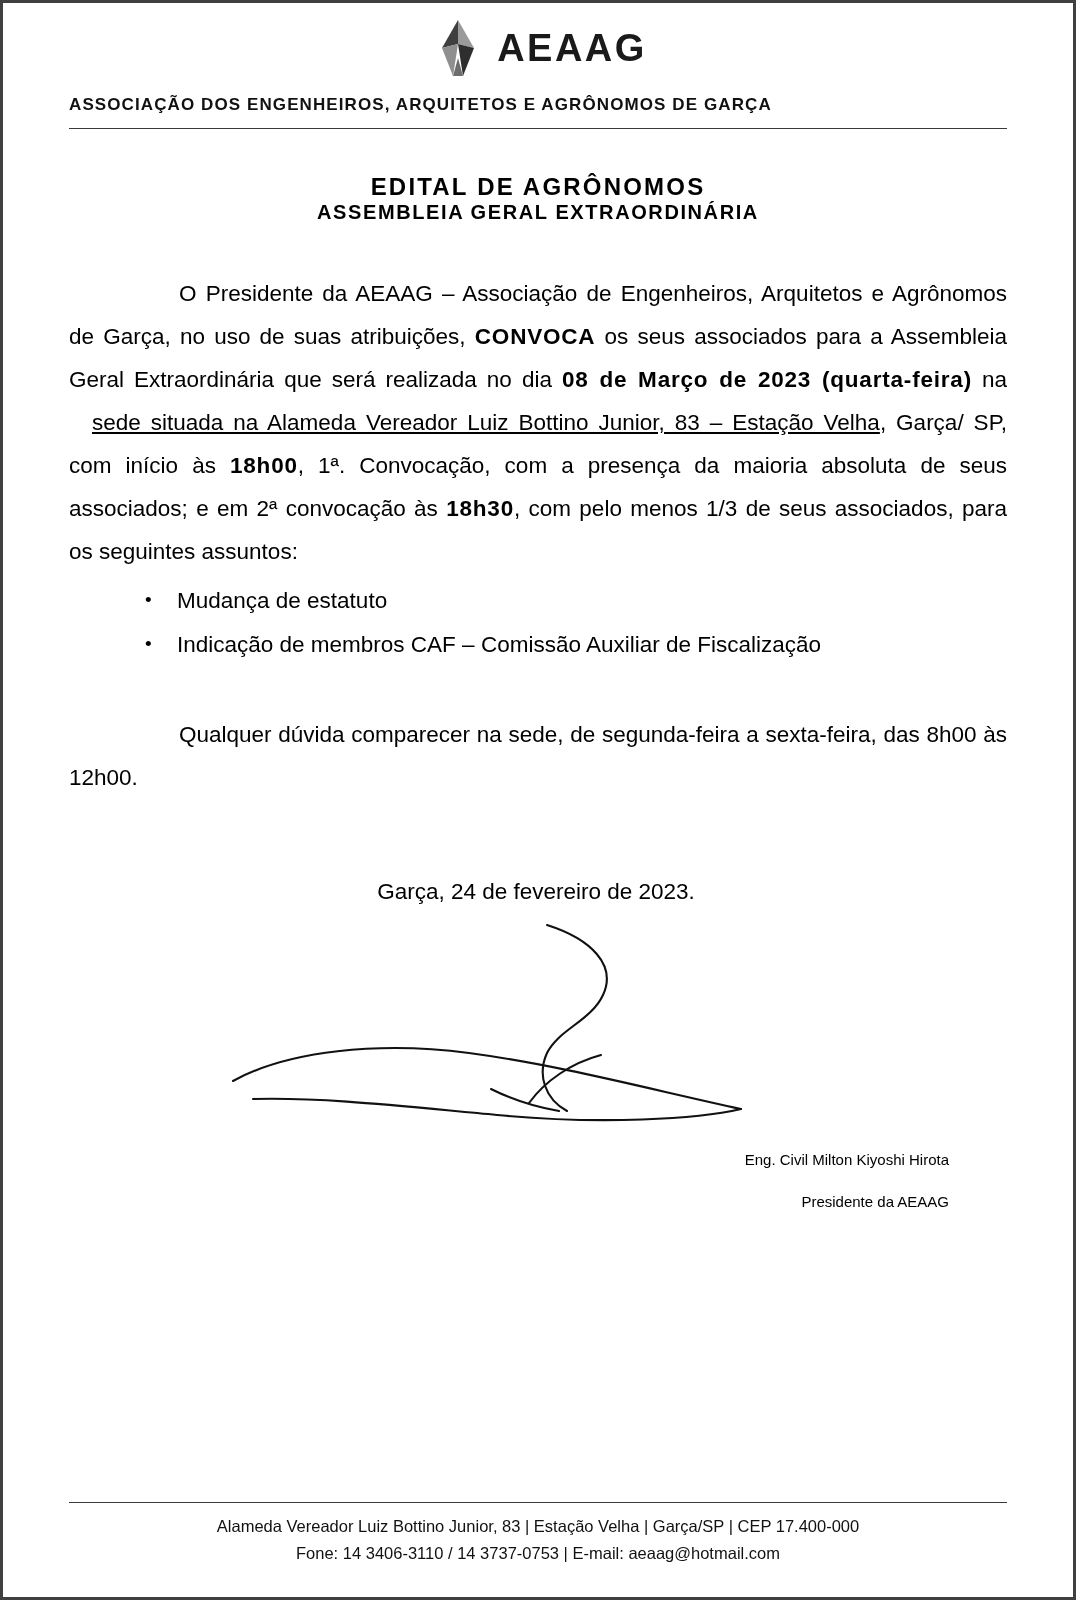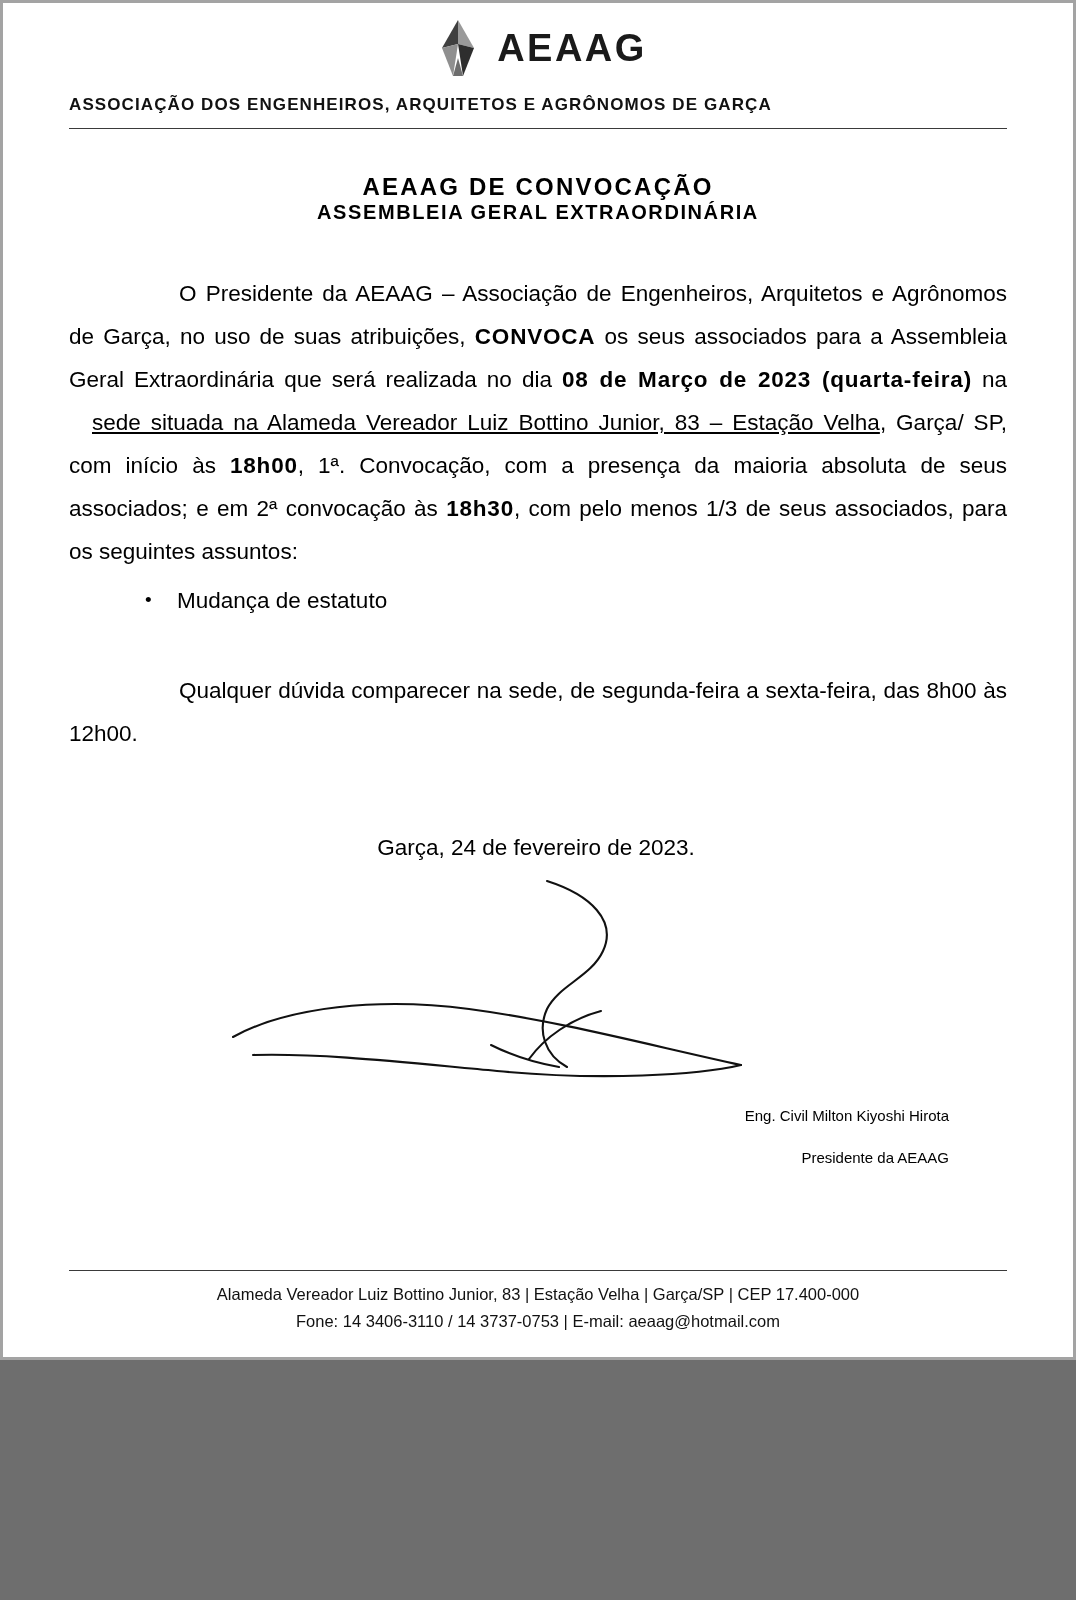--- a/index.html
+++ b/index.html
@@ -10,9 +10,9 @@
   .page {
     position: relative;
     width: 1076px;
-    height: 1360px;
+    height: 1600px;
     background: #ffffff;
-    border: 3px solid #a3a3a3;
+    border: 3px solid #404040;
     box-sizing: border-box;
     font-family: "Liberation Sans", sans-serif;
     color: #000000;

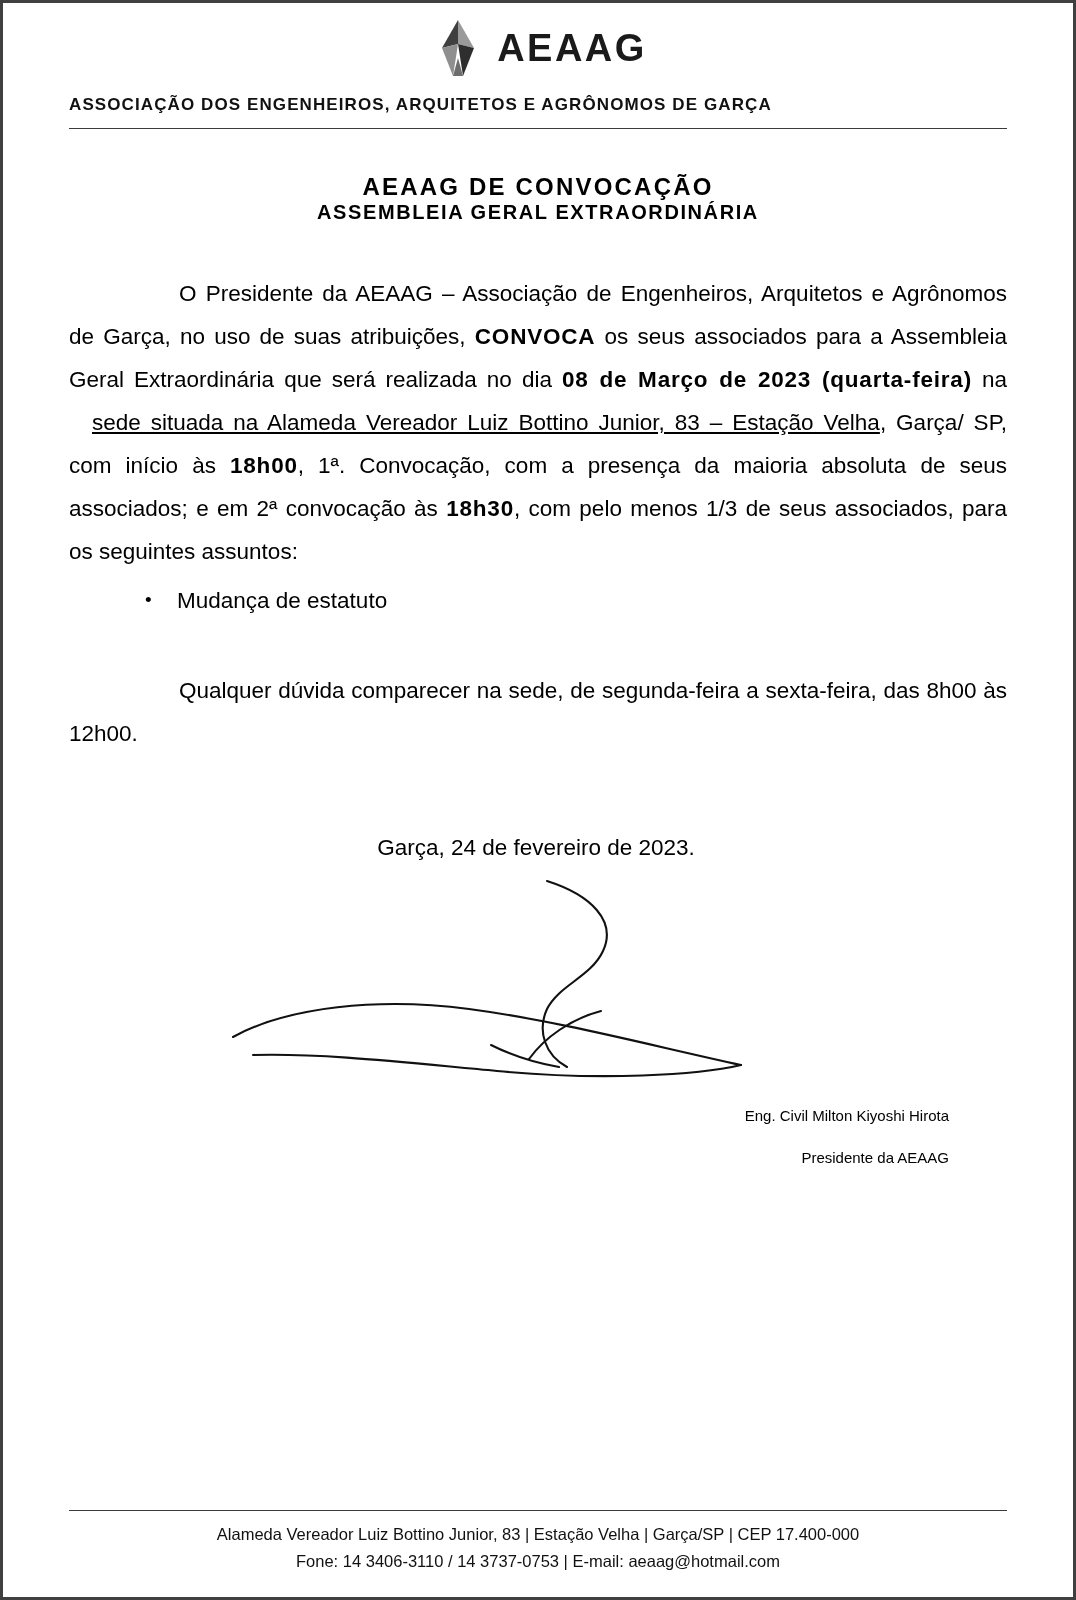--- a/index.html
+++ b/index.html
@@ -196,7 +196,7 @@
     </div>
 
     <div class="title-block">
-      <div class="title-main">AEAAG DE CONVOCAÇÃO</div>
+      <div class="title-main">EDITAL DE AGRÔNOMOS</div>
       <div class="title-sub">ASSEMBLEIA GERAL EXTRAORDINÁRIA</div>
     </div>
 

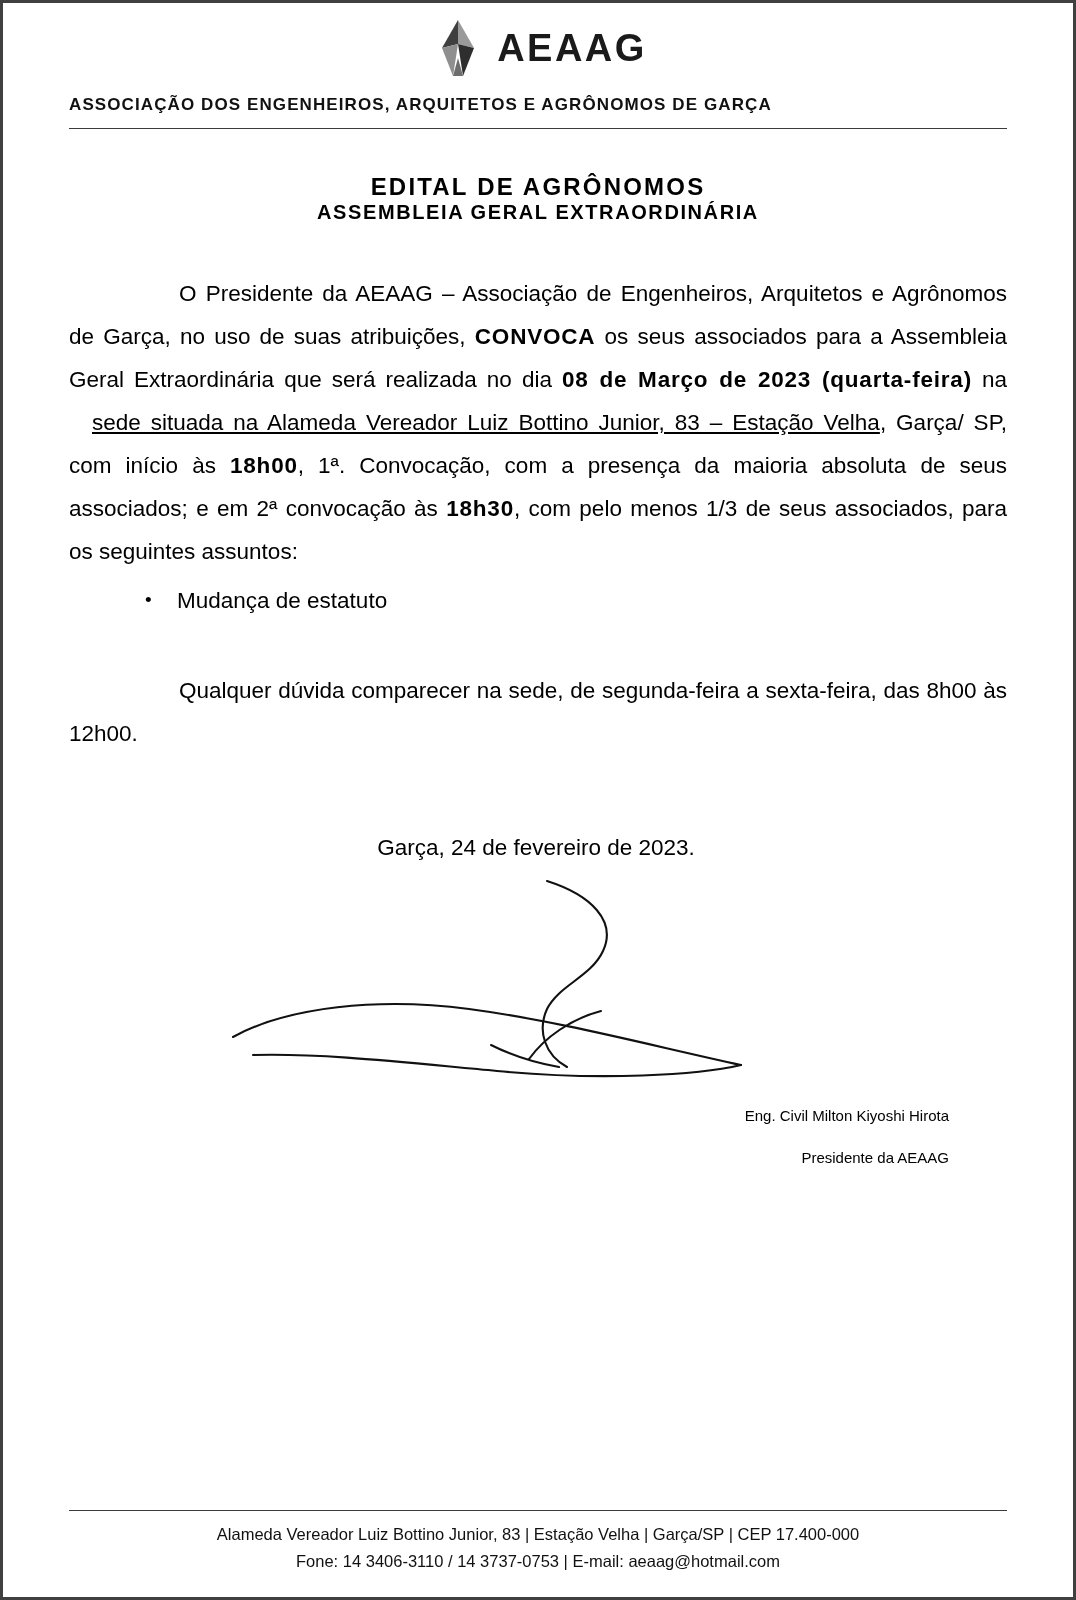--- a/index.html
+++ b/index.html
@@ -208,6 +208,7 @@
 
     <ul class="bullets">
       <li>Mudança de estatuto</li>
+      <li>Indicação de membros CAF – Comissão Auxiliar de Fiscalização</li>
     </ul>
 
     <div class="para2">

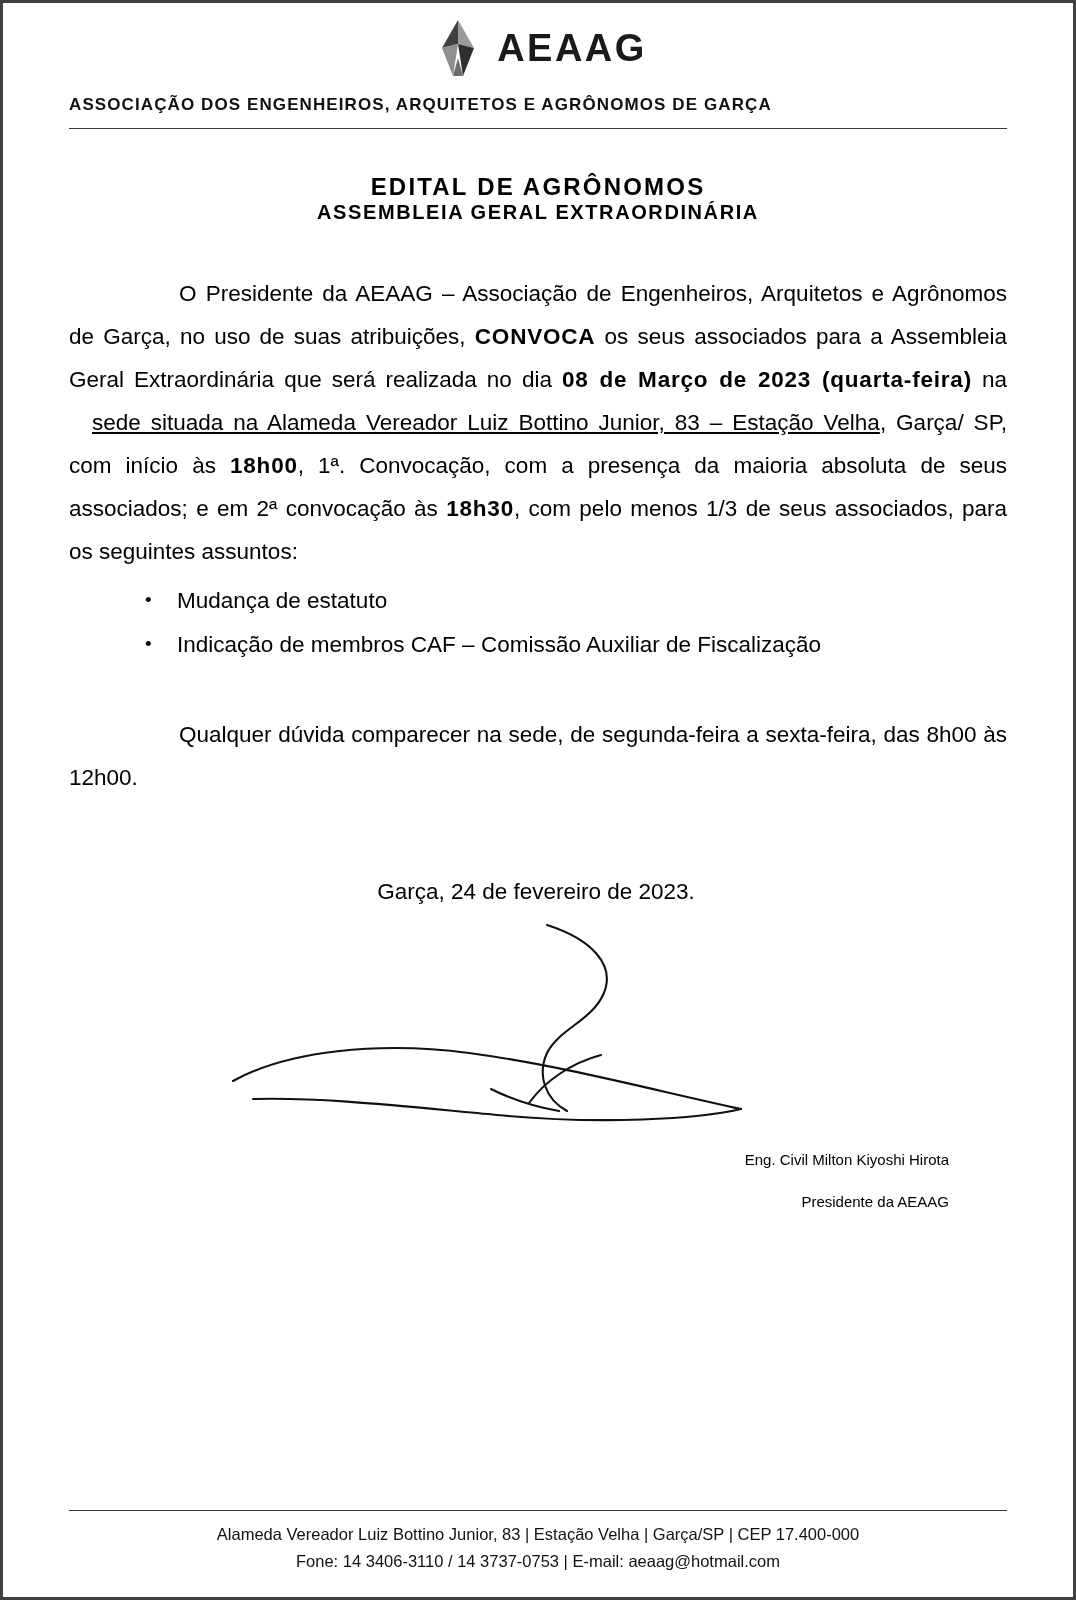--- a/index.html
+++ b/index.html
@@ -158,7 +158,7 @@
     position: absolute;
     left: 66px;
     right: 66px;
-    bottom: 22px;
+    bottom: 30px;
   }
   .footer-rule {
     border: none;

